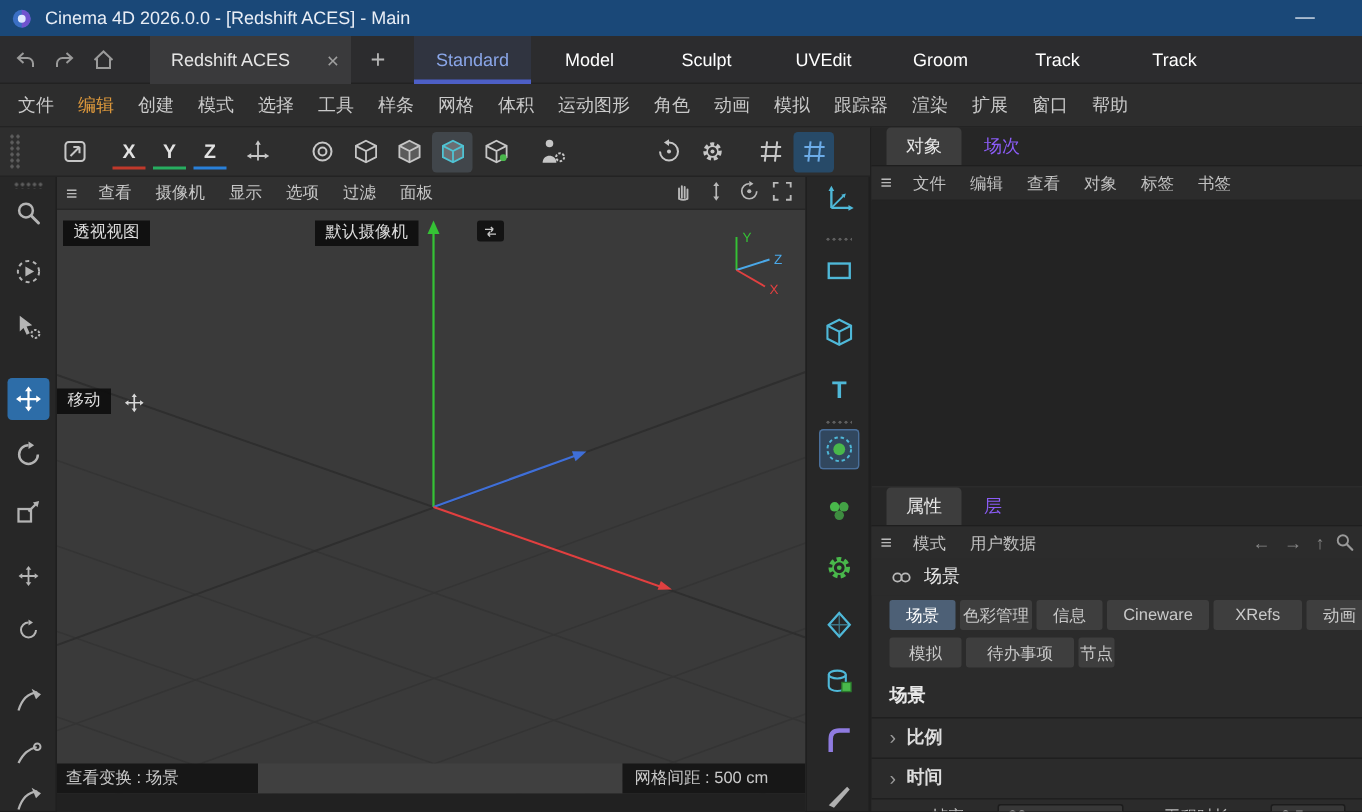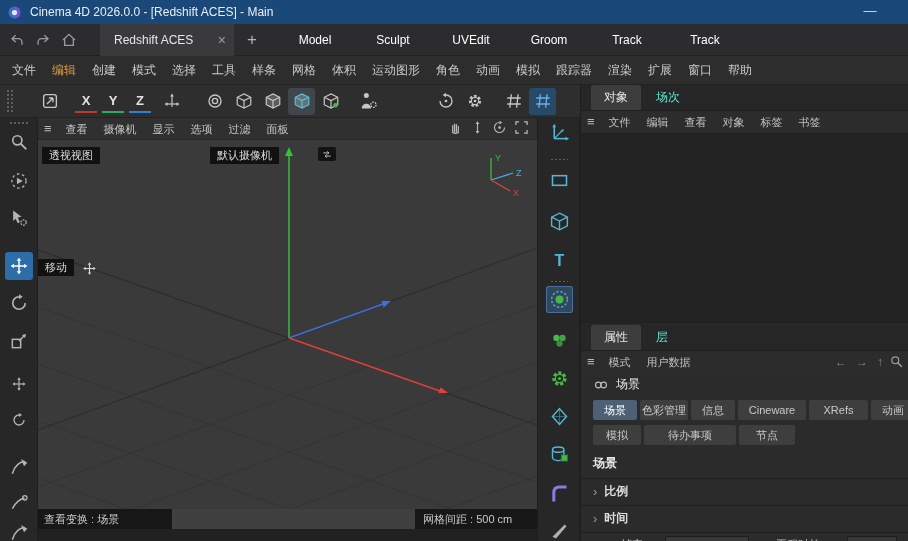--- a/index.html
+++ b/index.html
@@ -287,6 +287,7 @@
     </div>
     <span class="newtab">+</span>
     <div class="laytabs">
+      <span class="laytab active">Standard</span>
       <span class="laytab">Model</span>
       <span class="laytab">Sculpt</span>
       <span class="laytab">UVEdit</span>

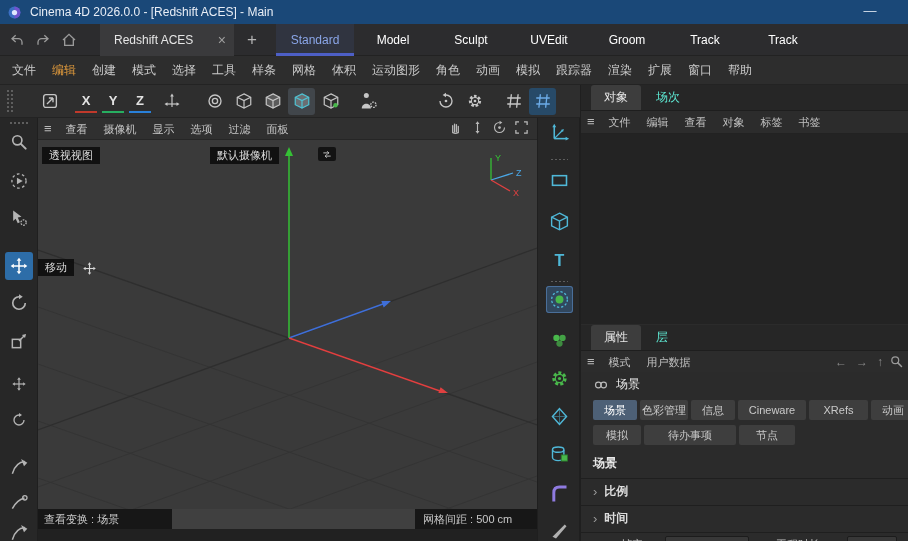--- a/index.html
+++ b/index.html
@@ -70,7 +70,7 @@
 
 .rightpanel{position:absolute;left:580px;top:85px;width:328px;height:456px;background:#2b2b2b;border-left:1px solid #1f1f1f;}
 .pm-tabs{height:26px;background:#262626;display:flex;align-items:flex-end;padding-left:10px;gap:2px;border-bottom:1px solid #1e1e1e;}
-.pm-tab{padding:4px 13px;font-size:12px;color:#5eead4;}
+.pm-tab{padding:4px 13px;font-size:12px;color:#8b5cf6;}
 .pm-tab.active{background:#3d3d3d;color:#e8e8e8;border-radius:3px 3px 0 0;}
 .pm-menu{height:23px;background:#2c2c2c;display:flex;align-items:center;font-size:11px;color:#c0c0c0;border-bottom:1px solid #222;position:relative;}
 .pm-menu .mi{padding:0 8px;white-space:nowrap;}

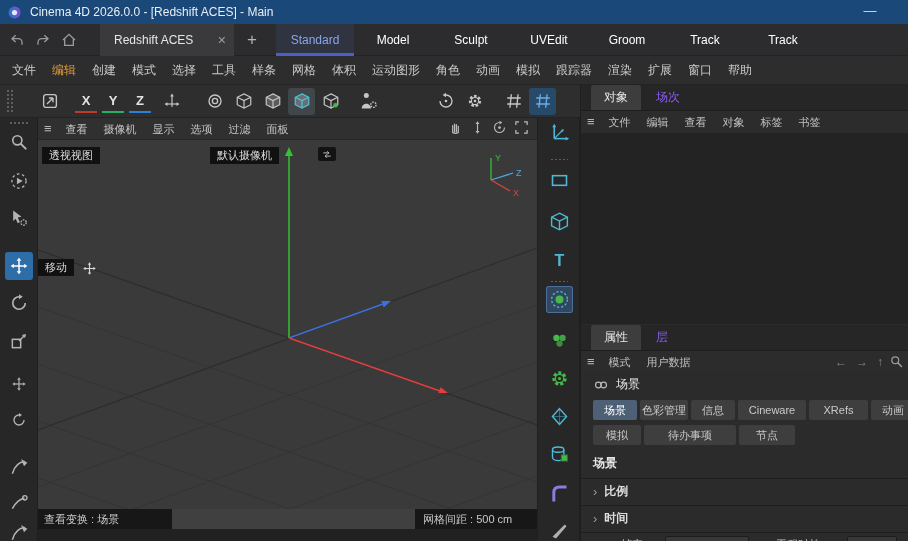--- a/index.html
+++ b/index.html
@@ -648,7 +648,7 @@
       </div>
       <div class="btnrow" style="top:100px">
         <span class="catbtn" style="width:48px">模拟</span>
-        <span class="catbtn" style="width:92px">待办事项</span>
+        <span class="catbtn" style="width:72px">待办事项</span>
         <span class="catbtn" style="width:56px">节点</span>
       </div>
       <div class="amsection">场景</div>

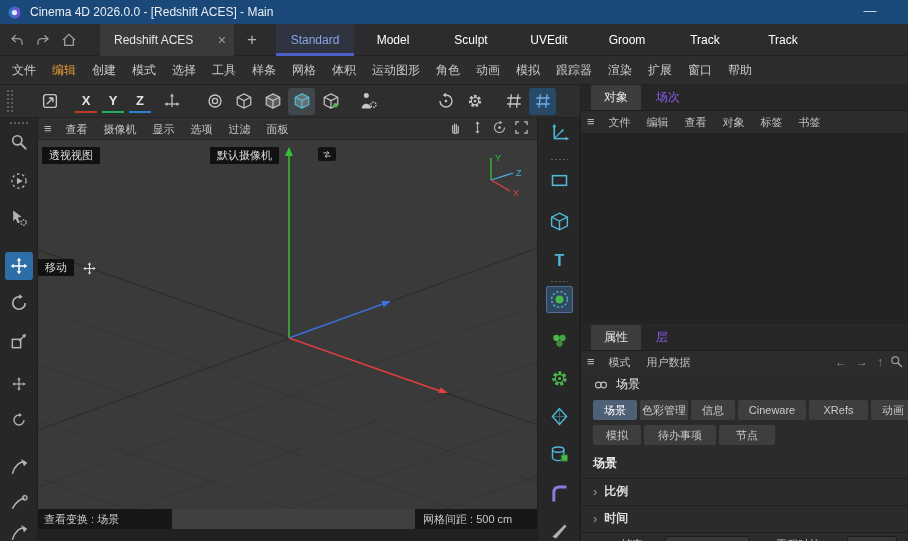--- a/index.html
+++ b/index.html
@@ -649,7 +649,7 @@
       <div class="btnrow" style="top:100px">
         <span class="catbtn" style="width:48px">模拟</span>
         <span class="catbtn" style="width:72px">待办事项</span>
-        <span class="catbtn" style="width:56px">节点</span>
+        <span class="catbtn" style="width:24px">节点</span>
       </div>
       <div class="amsection">场景</div>
       <div class="amgroup" style="top:153px">

